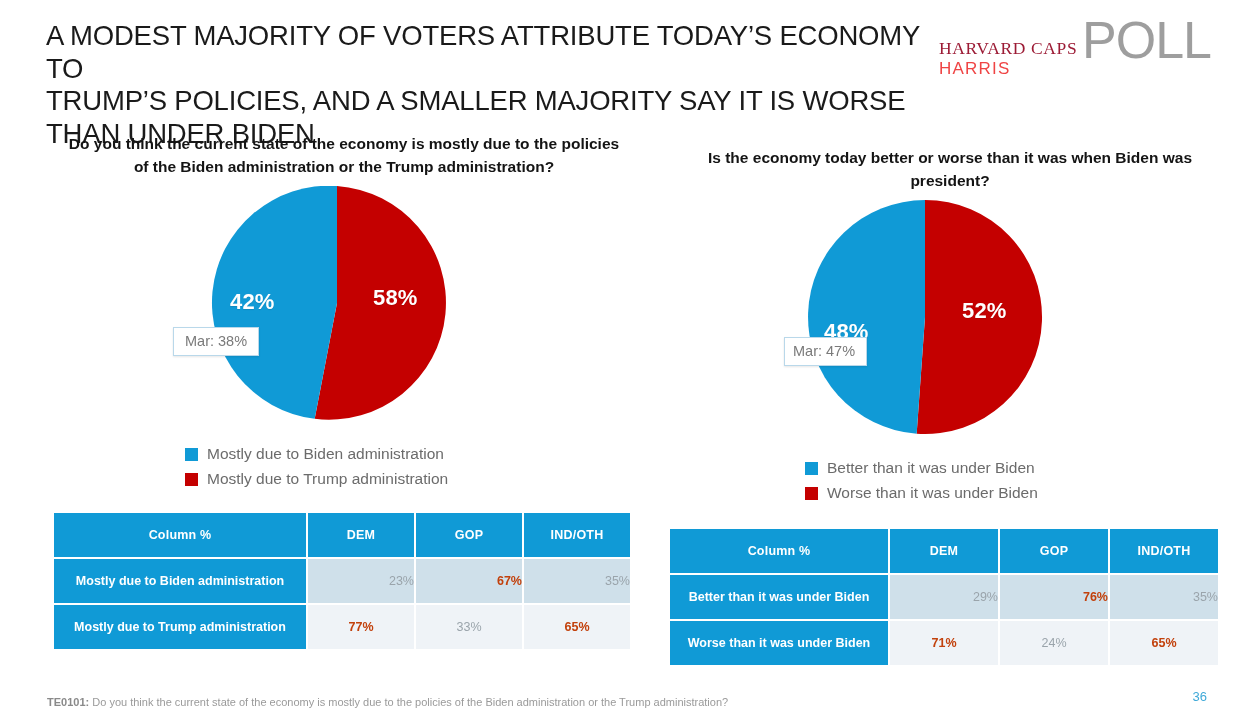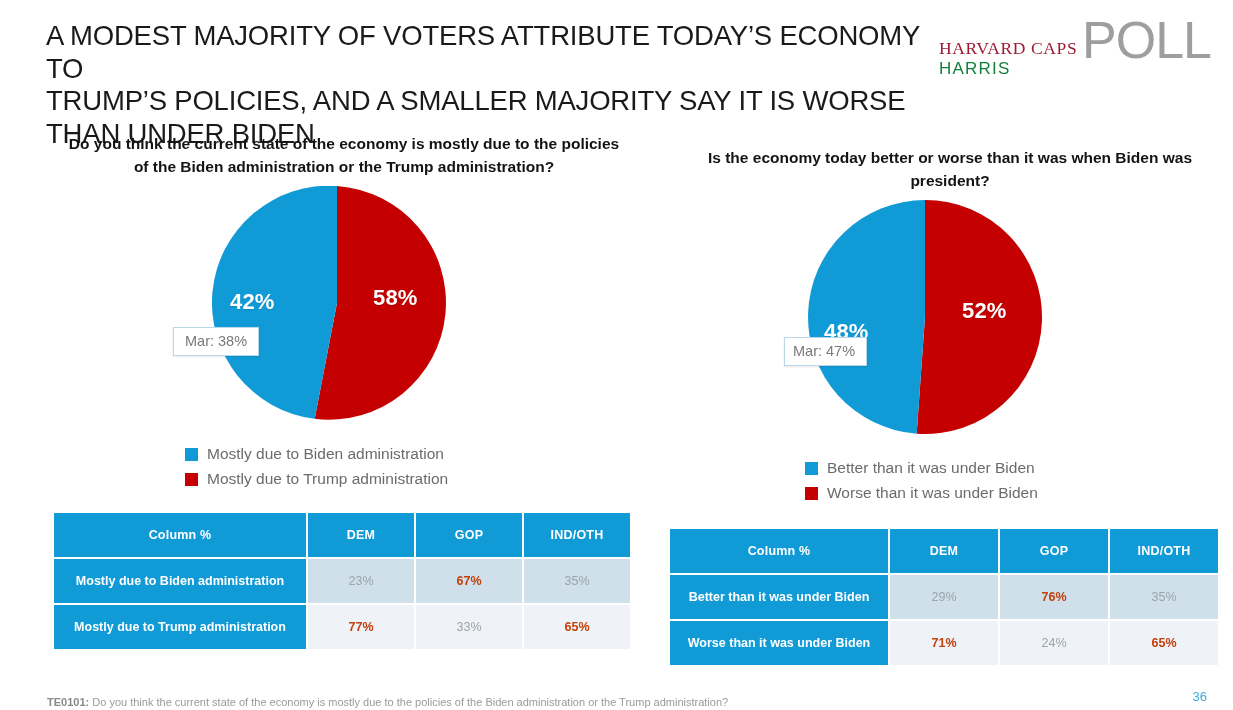--- a/index.html
+++ b/index.html
@@ -55,7 +55,7 @@
     font-family: "Liberation Sans", sans-serif;
     font-size: 17px;
     letter-spacing: 1.2px;
-    color: #15803d;
+    color: #ef4444;
     line-height: 21px;
     white-space: nowrap;
   }

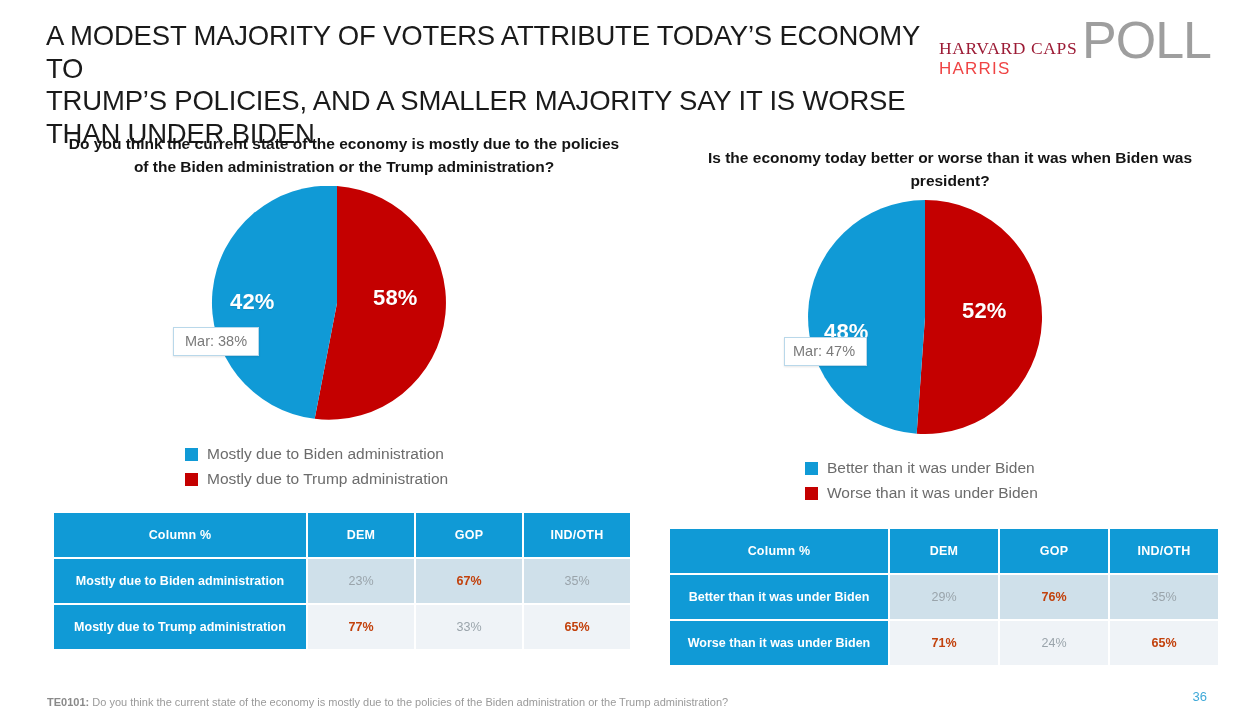--- a/index.html
+++ b/index.html
@@ -156,7 +156,7 @@
     text-align: center;
     padding: 0 6px;
   }
-  tr.band-a td.val { background: #cfe0ea; }
+  tr.band-a td.val { background: #cfe0ea; text-align: right; }
   tr.band-b td.val { background: #eff3f7; }
   td.val { color: #9aa4ab; font-weight: normal; font-size: 14px; }
   td.val.strong { color: #c2410c; font-weight: bold; }

